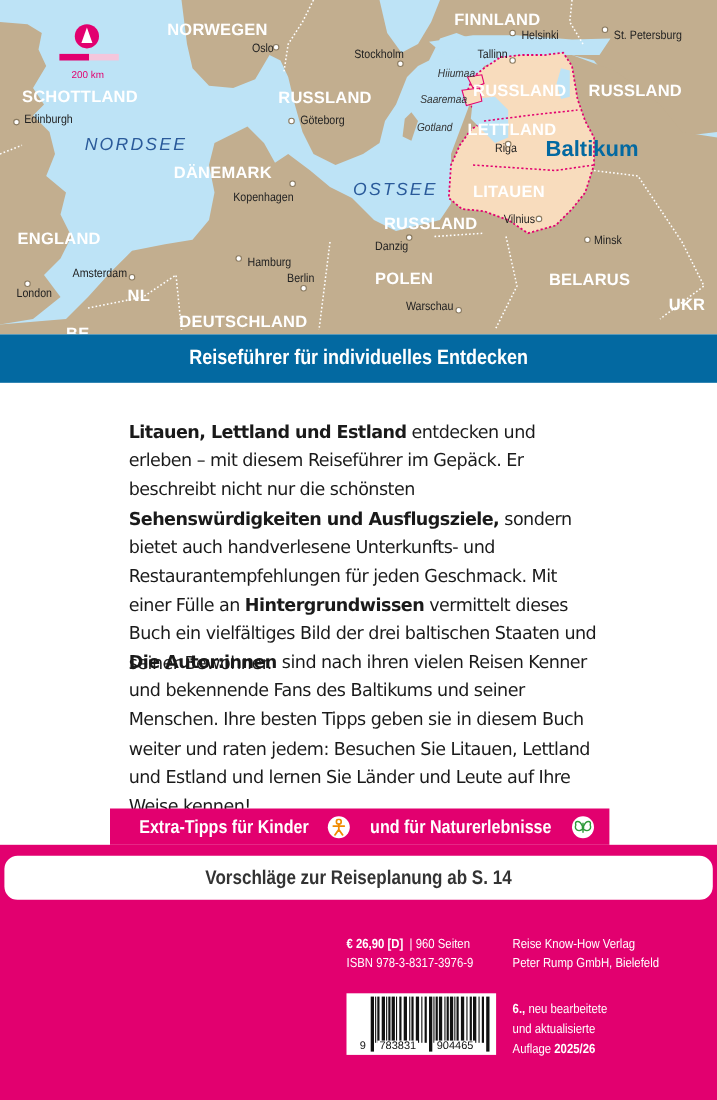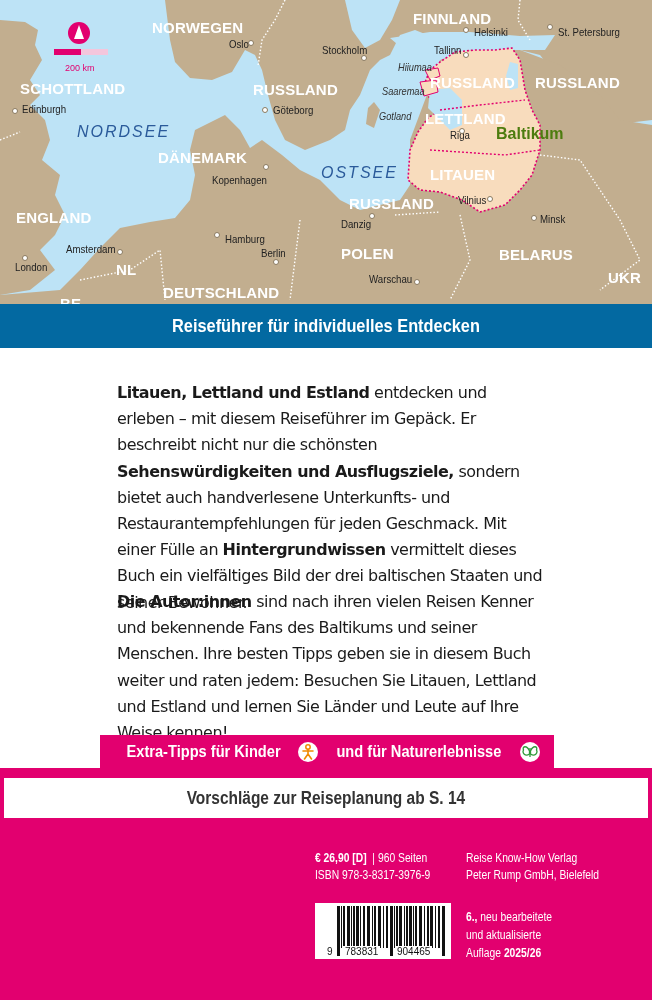--- a/index.html
+++ b/index.html
@@ -14,7 +14,7 @@
   .city { color: #222; font-size: 11px; font-family: "Liberation Sans", sans-serif; transform: scaleX(0.88); transform-origin: left center; }
   .island { color: #333; font-size: 10.5px; font-style: italic; transform: scaleX(0.88); transform-origin: left center; }
   .sea { color: #2a5a9a; font-style: italic; font-size: 16px; letter-spacing: 2px; }
-  .baltikum { color: #4d7c0f; font-weight: bold; font-size: 16px; }
+  .baltikum { color: #0369a1; font-weight: bold; font-size: 20px; }
   .dot { position: absolute; width: 6px; height: 6px; border-radius: 50%; background: #fff; border: 1px solid #8a7a60; }
   .compass { position: absolute; left: 68px; top: 22px; width: 22px; height: 22px; border-radius: 50%; background: #e2006f; }
   .compass::after { content: ""; position: absolute; left: 6px; top: 3px; border-left: 5px solid transparent; border-right: 5px solid transparent; border-bottom: 14px solid #ffffff; }

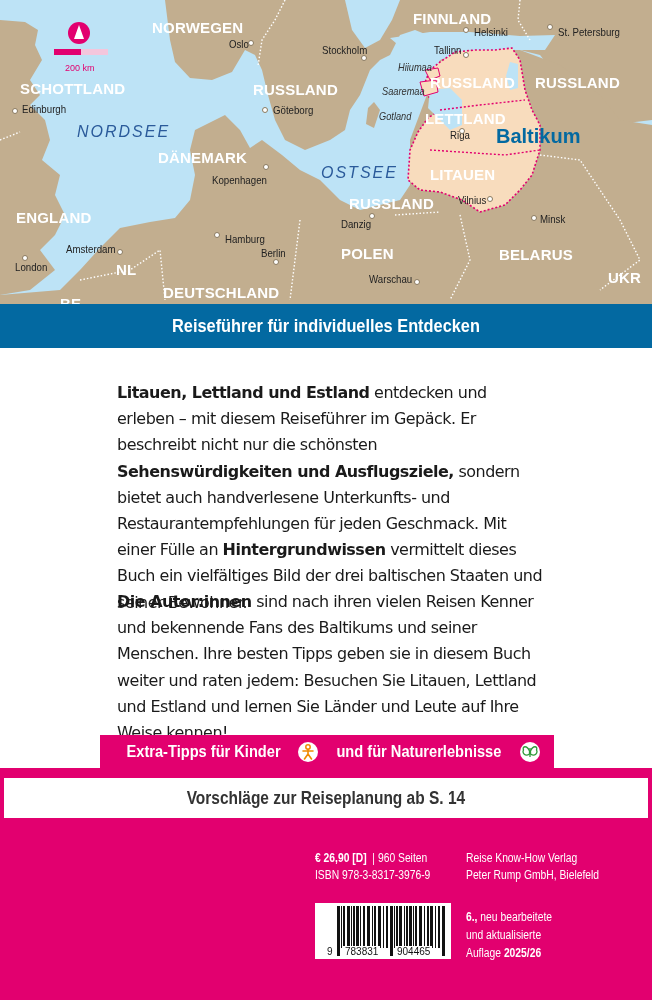--- a/index.html
+++ b/index.html
@@ -40,7 +40,7 @@
 
   
   .bottom { position: absolute; left: 0; top: 768px; width: 652px; height: 232px; background: #e2006f; }
-  .plan { position: absolute; left: 4px; top: 10px; width: 644px; height: 40px; background: #fff; display: flex; align-items: center; justify-content: center; }
+  .plan { position: absolute; left: 4px; top: 10px; width: 644px; height: 40px; background: #fff; display: flex; align-items: center; justify-content: center; border-radius: 12px; }
   .plan span { color: #333; font-weight: bold; font-size: 18px; transform: scaleX(0.86); display: inline-block; }
   .featbox { position: absolute; left: 54px; top: 82px; width: 250px; height: 101px; border: 2px solid #fff; padding: 10px 10px 0 10px; }
   .feat { color: #fff; font-weight: bold; font-size: 11.5px; line-height: 19px; transform: scaleX(0.84); transform-origin: left center; white-space: nowrap; }

